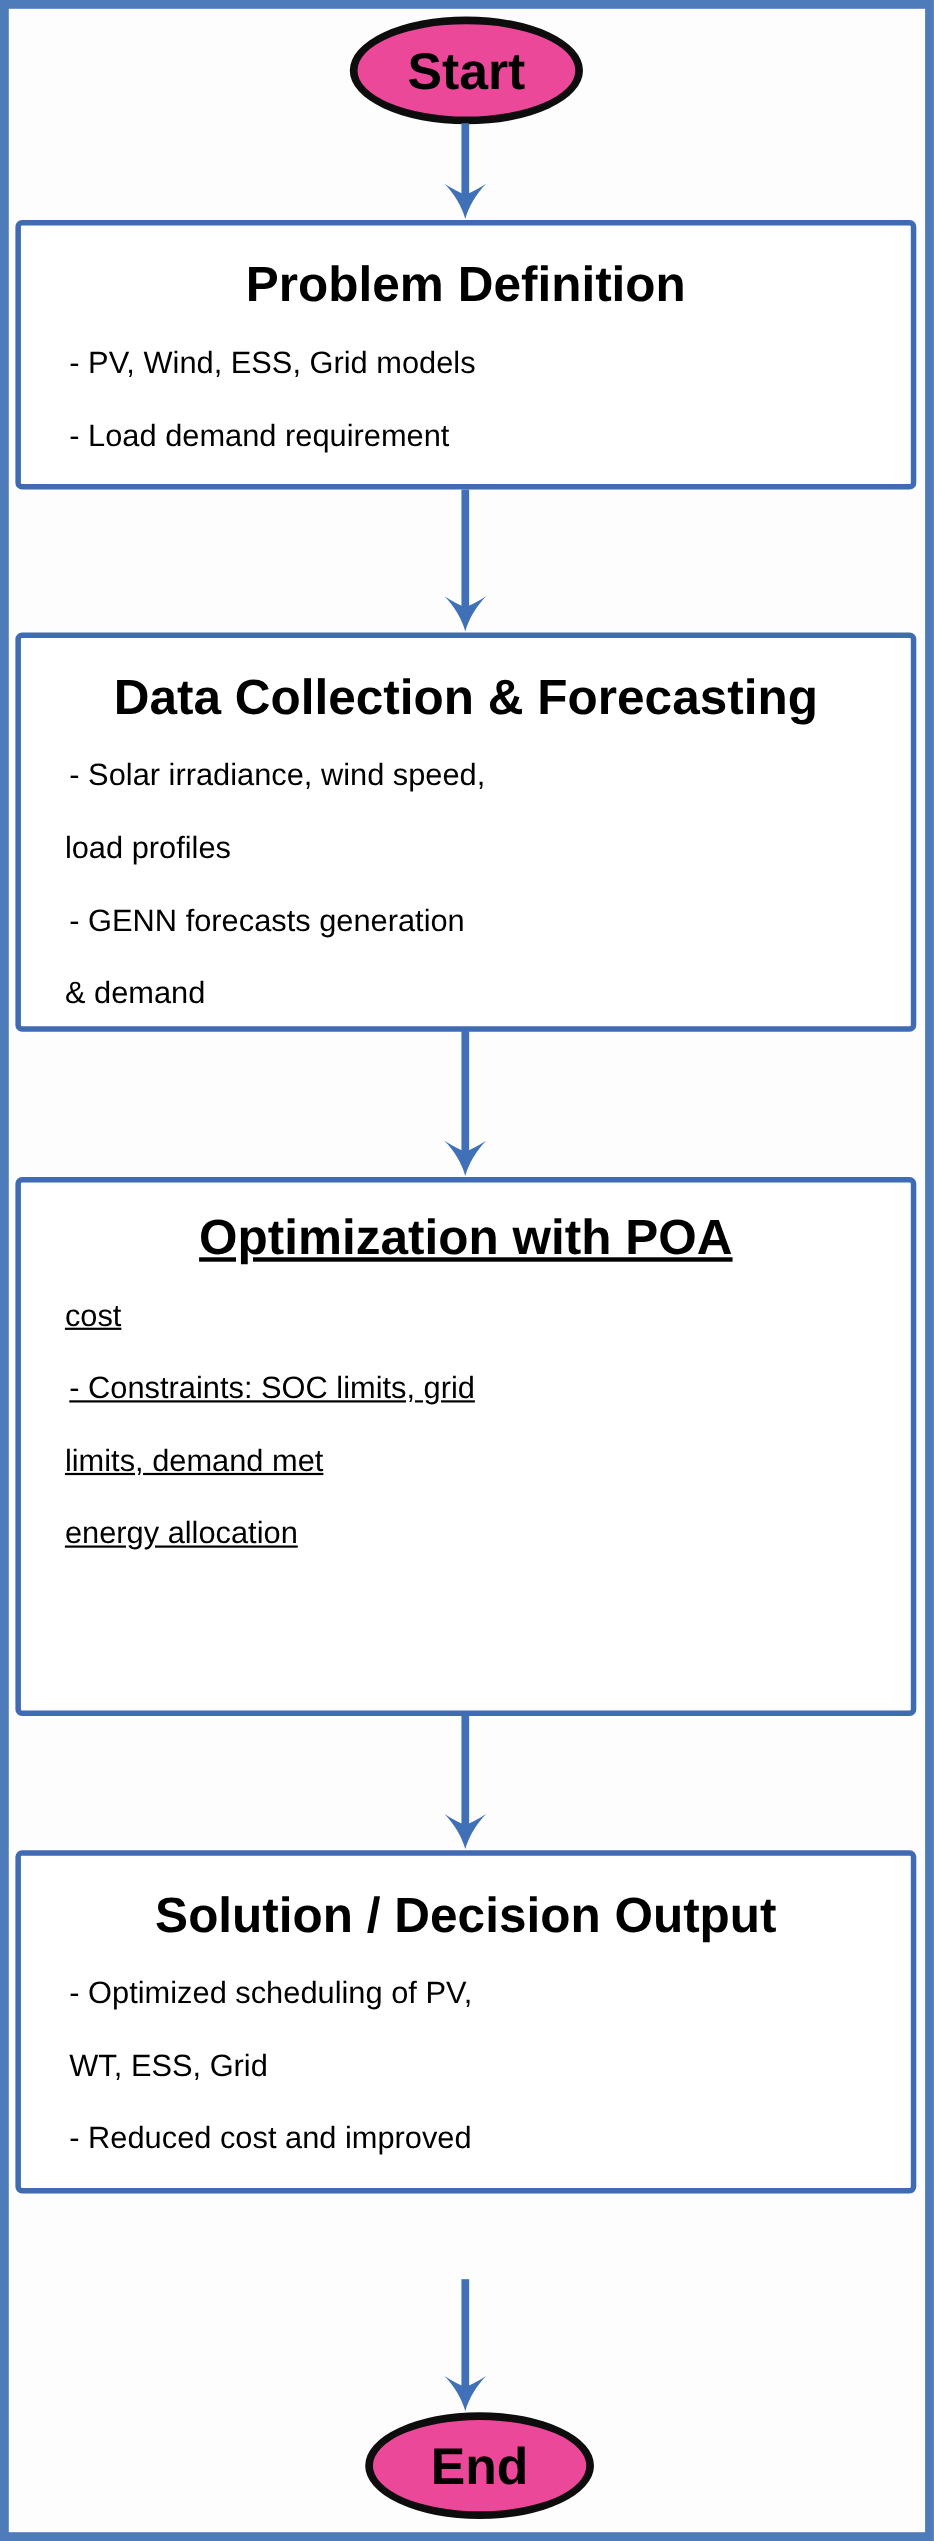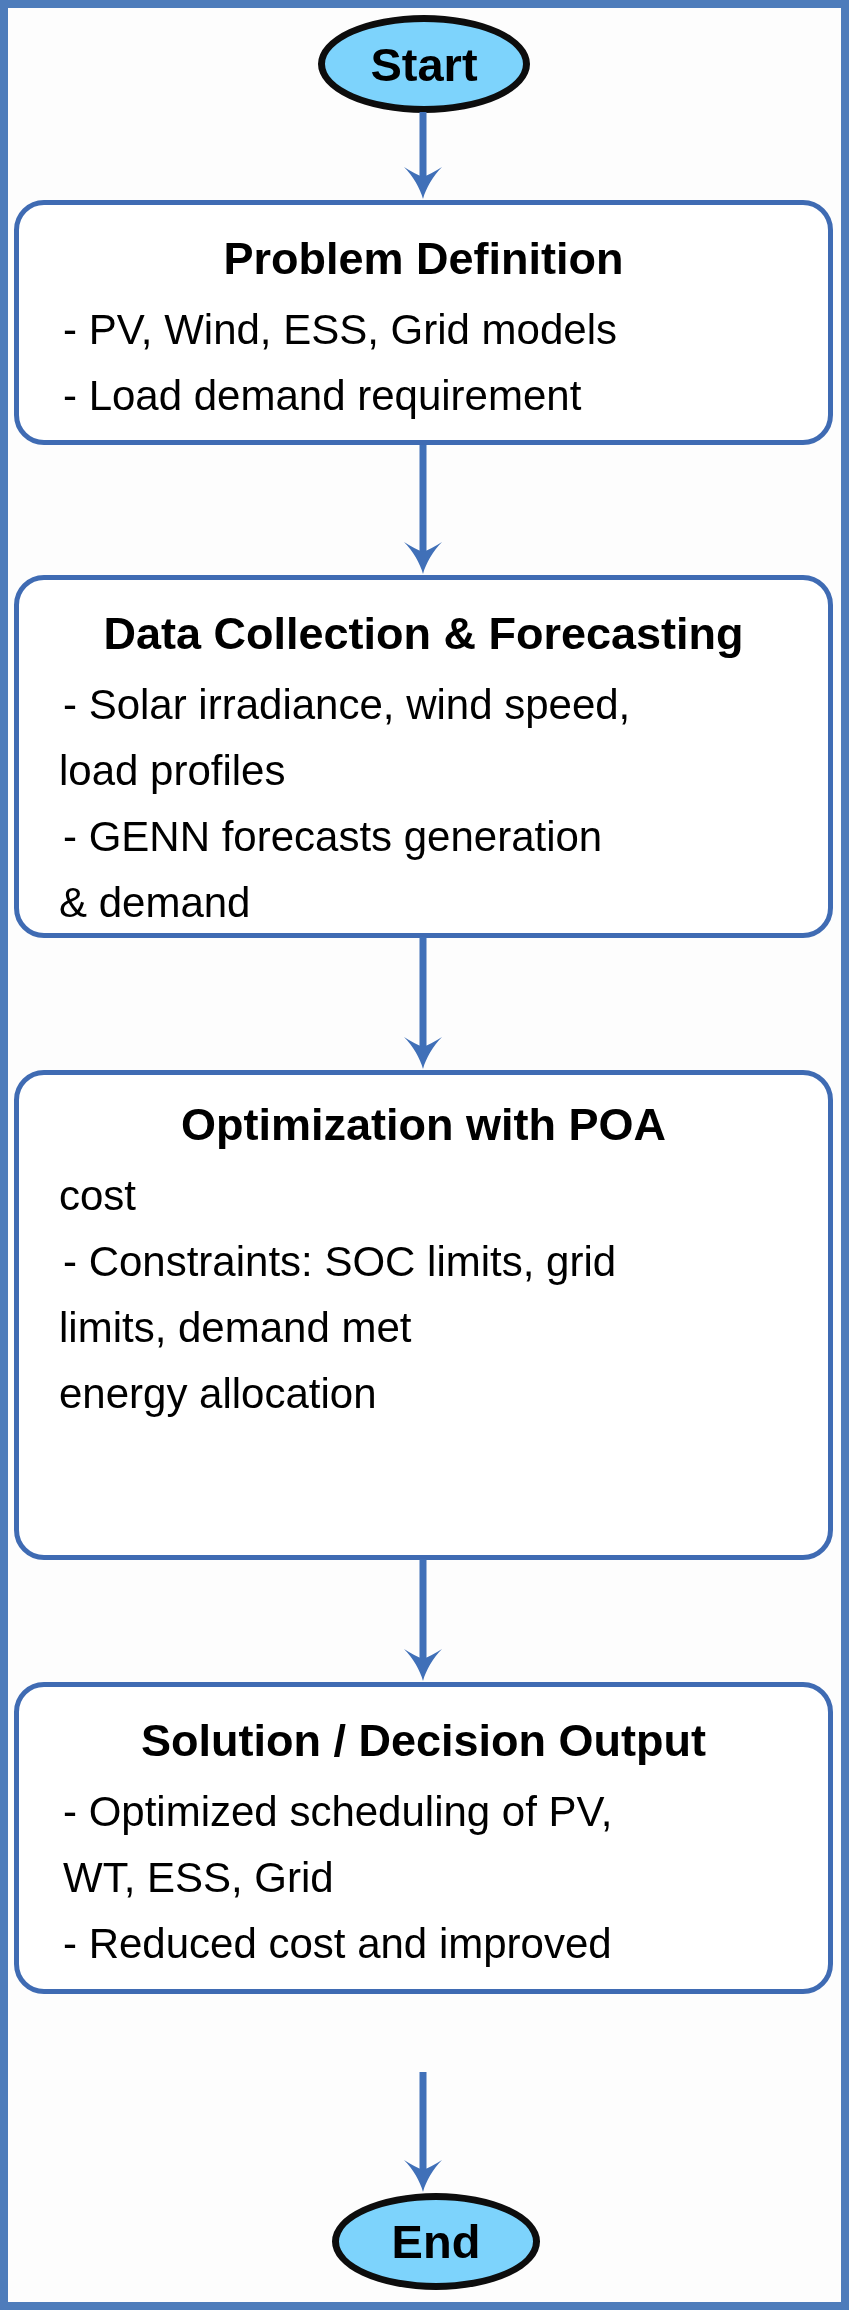--- a/index.html
+++ b/index.html
@@ -17,7 +17,7 @@
   .terminator{
     position:absolute;box-sizing:border-box;
     border:7px solid #0d0d0d;border-radius:50%;
-    background:#7dd3fc;
+    background:#ec4899;
     display:flex;align-items:center;justify-content:center;
     font-weight:bold;font-size:47px;
   }

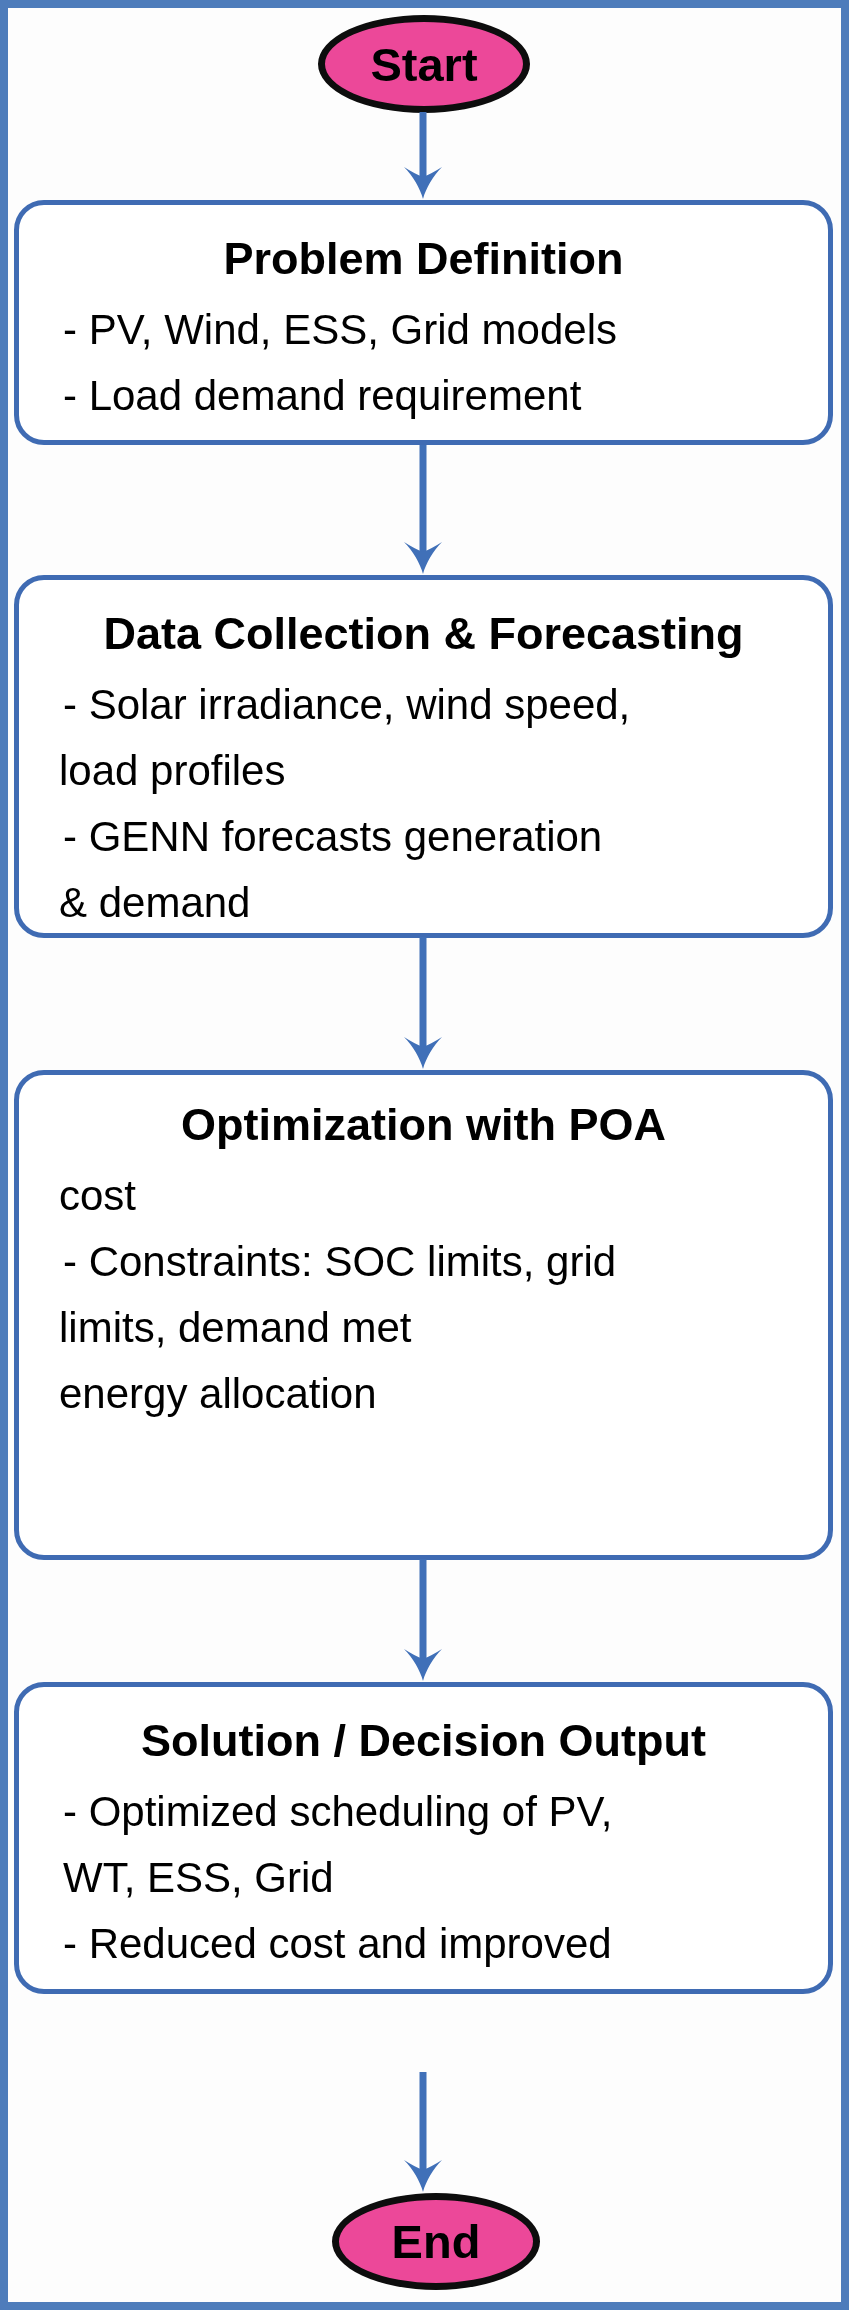--- a/index.html
+++ b/index.html
@@ -26,7 +26,7 @@
   .node{
     position:absolute;left:14px;width:819px;box-sizing:border-box;
     background:#ffffff;
-    border:5px solid #3f6bb3;border-radius:30px;
+    border:5px solid #3f6bb3;border-radius:6px;
     padding:24px 0 0 0;
     overflow:hidden;
   }

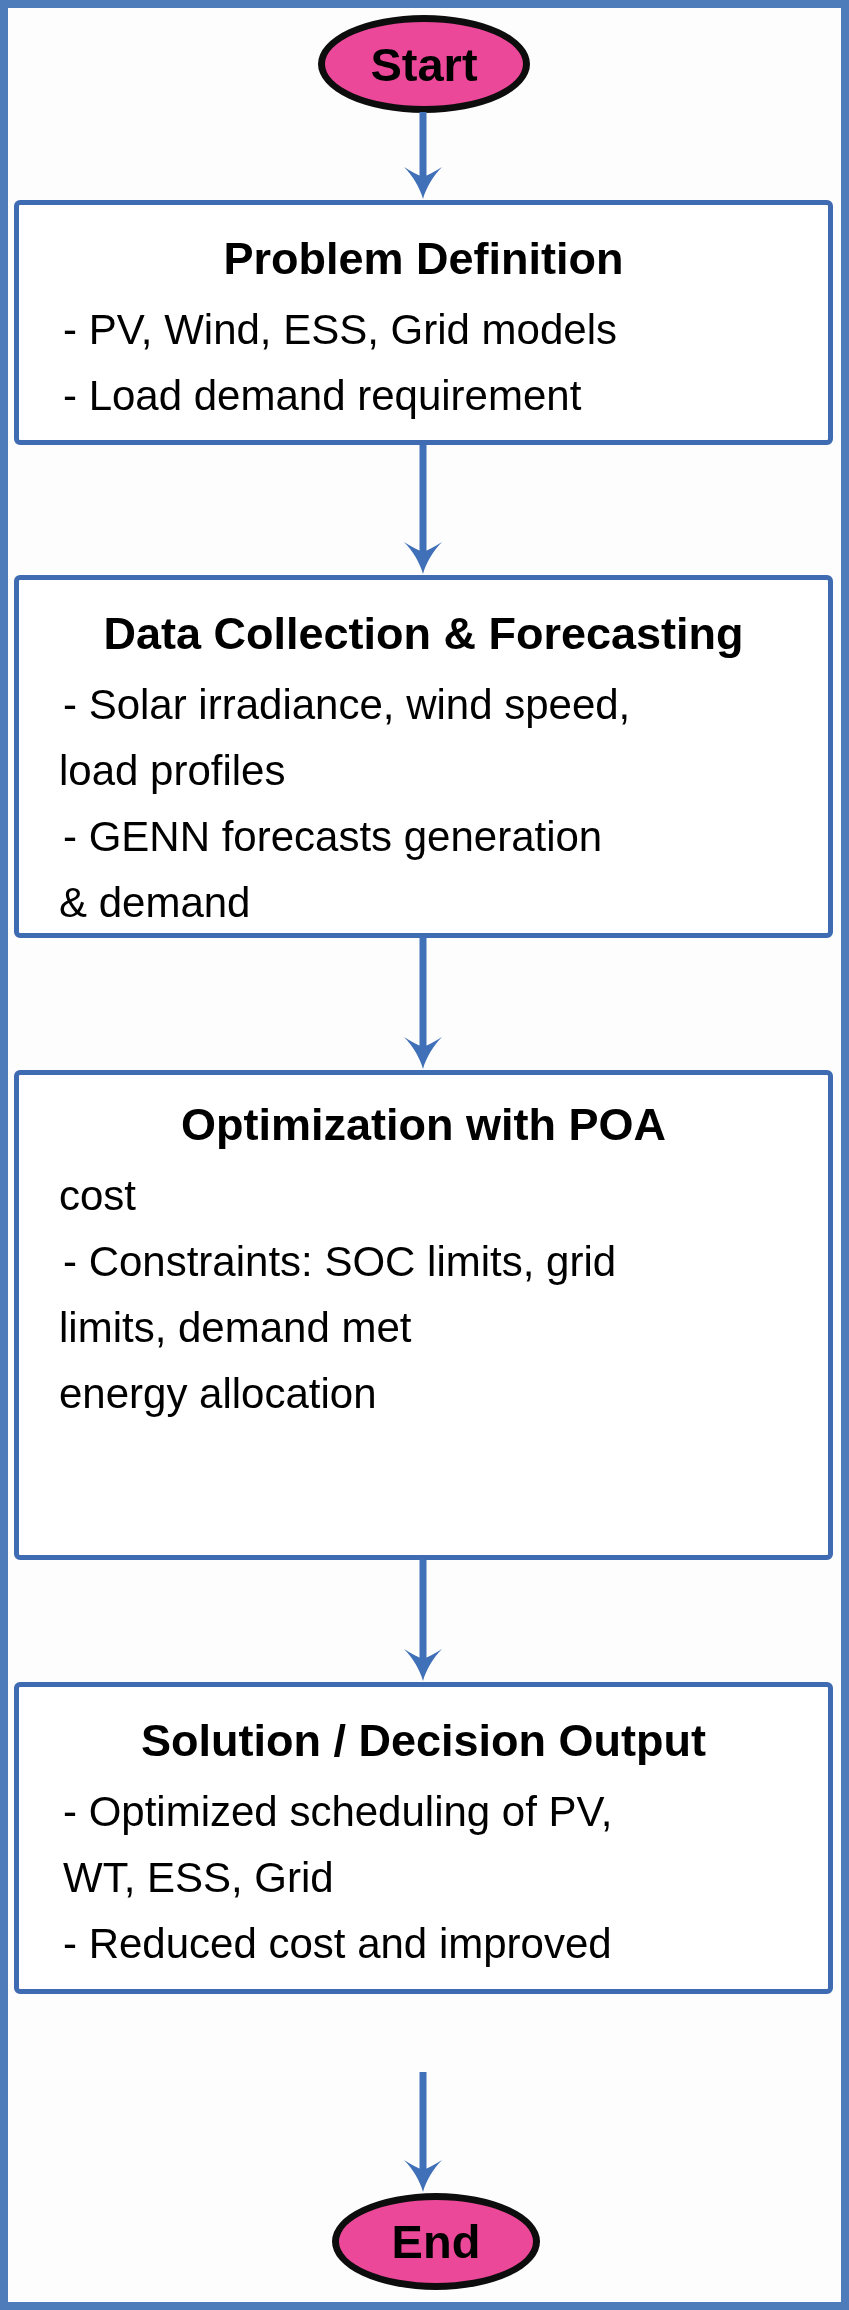--- a/index.html
+++ b/index.html
@@ -39,7 +39,7 @@
     text-align:center;margin:0 0 8px 0;white-space:nowrap;
   }
   .node-line{
-    font-size:42px;line-height:66px;
+    font-size:28px;line-height:66px;
     padding-left:44px;white-space:nowrap;
   }
   .node-line.cont{padding-left:40px;}

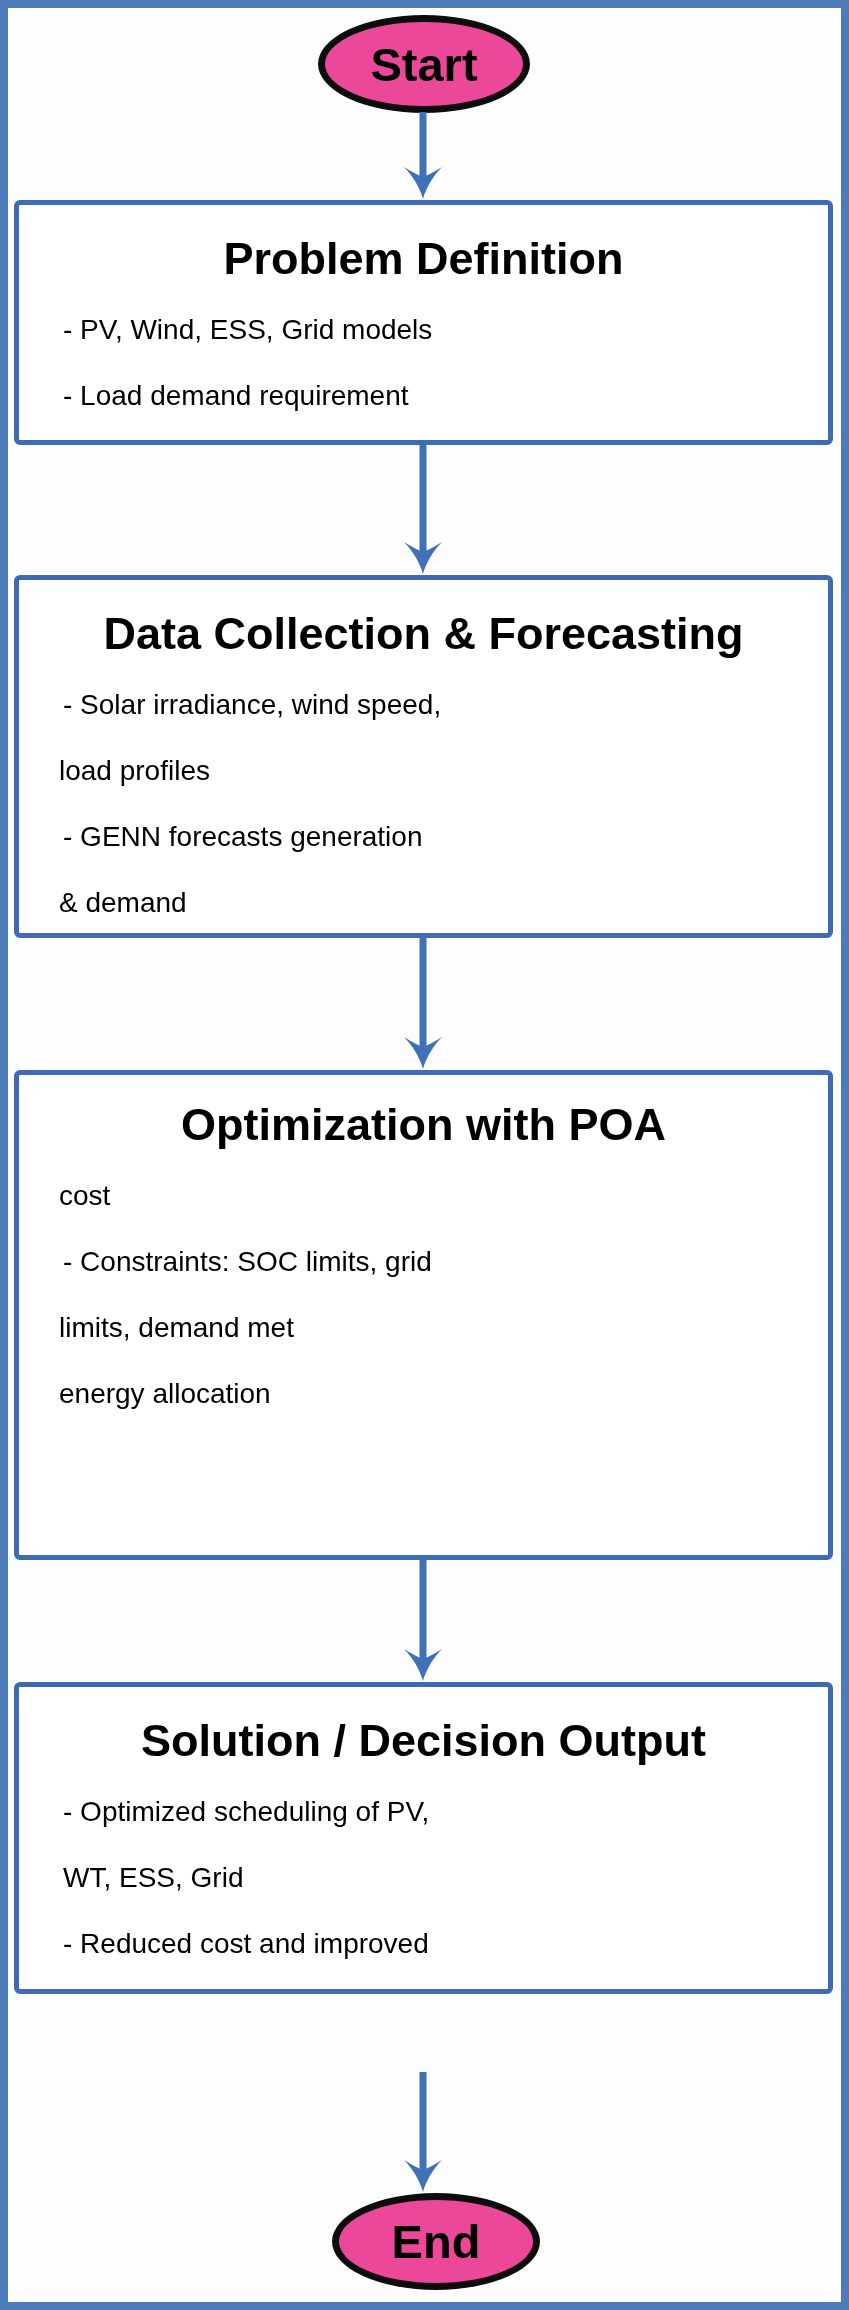--- a/index.html
+++ b/index.html
@@ -32,7 +32,7 @@
   }
   .node.b1{top:200px;height:245px;}
   .node.b2{top:575px;height:363px;}
-  .node.b3{top:1070px;height:490px;padding-top:20px;}
+  .node.b3{top:1070px;height:490px;padding-top:20px;text-decoration:underline;}
   .node.b4{top:1682px;height:312px;}
   .node-title{
     font-weight:bold;font-size:45px;line-height:60px;

